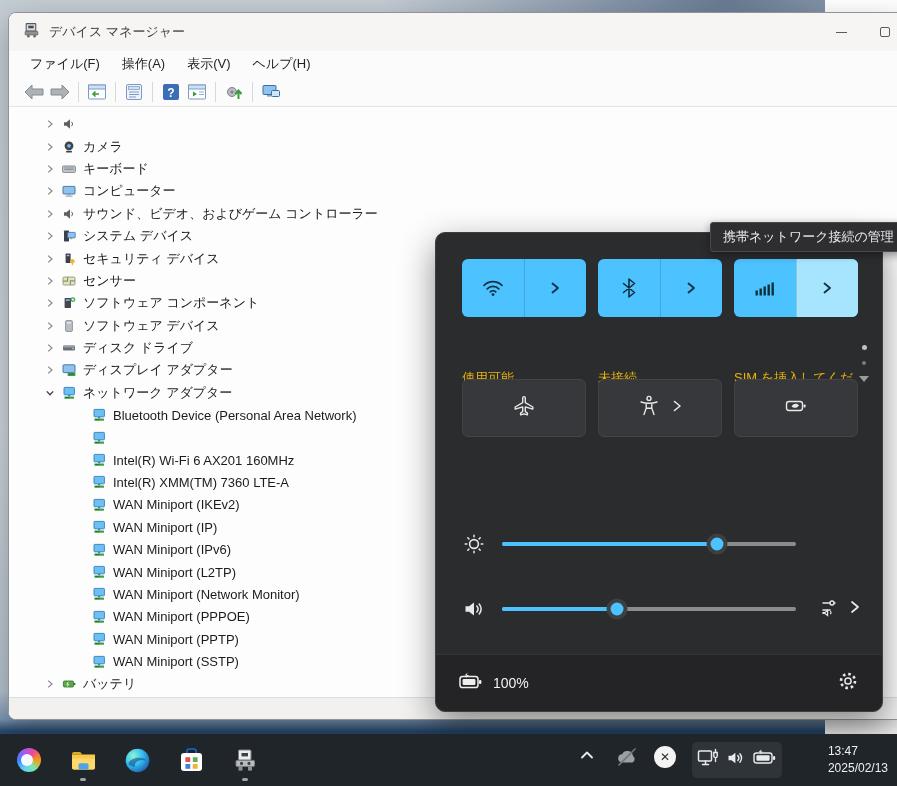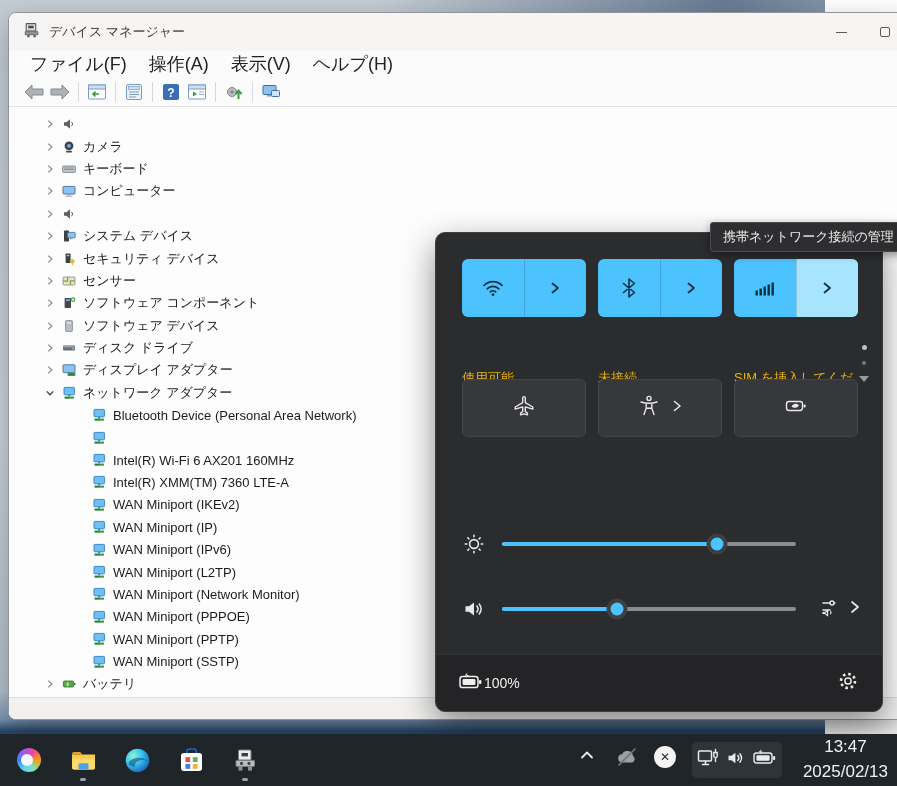--- a/index.html
+++ b/index.html
@@ -20,7 +20,7 @@
   .glyph-min { width:11px; height:1px; background:#5a5a5a; display:block; }
   .glyph-max { width:10px; height:10px; border:1px solid #5a5a5a; border-radius:2px; display:block; }
   .menubar { height:26px; background:#fbfbfb; display:flex; align-items:center; padding-left:10px; }
-  .menu-item { font-size:18px; color:#222; padding:3px 11px; cursor:default;text-align:right; }
+  .menu-item { font-size:13px; color:#222; padding:3px 11px; cursor:default;text-align:right; }
   .toolbar { height:30px; background:#fbfbfb; border-bottom:1px solid #e4e4e4; display:flex; align-items:center; padding-left:12px; }
   .tb-btn { width:26px; height:24px; display:grid; place-items:center; }
   .tb-sep { width:1px; height:20px; background:#d8d8d8; margin:0 5px; }

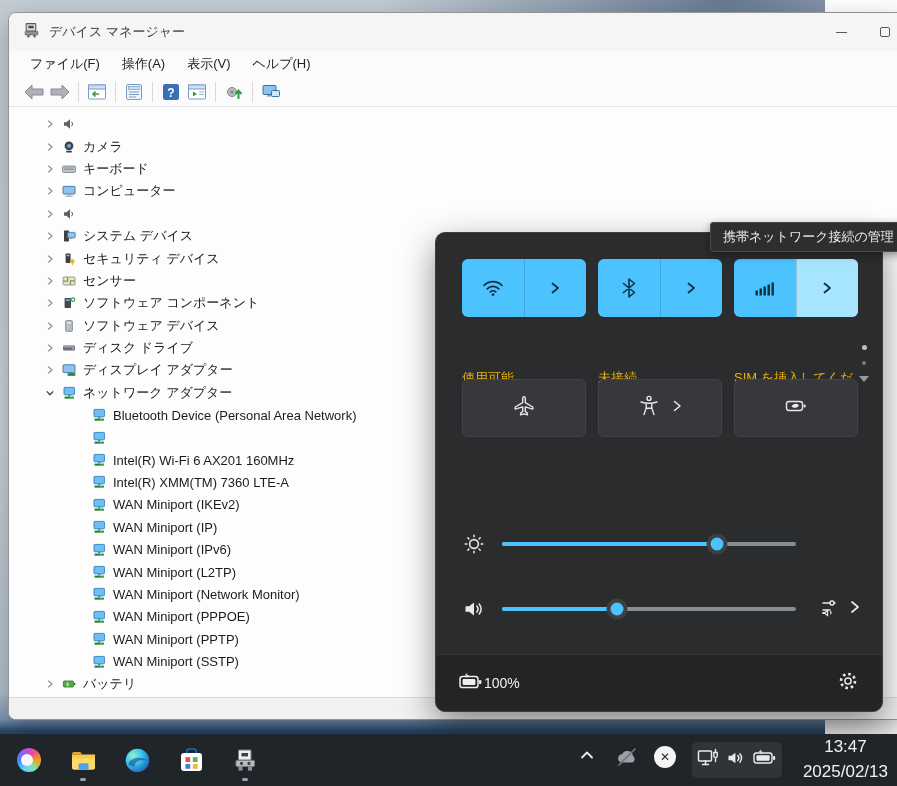--- a/index.html
+++ b/index.html
@@ -234,6 +234,7 @@
               <path d="M9.6 4.8a3.2 3.2 0 010 4.4" stroke="#5c6168"></path>
             </svg>
           </span>
+          <span>サウンド、ビデオ、およびゲーム コントローラー</span>
         </div>
         <div class="tree-row">
           <span class="tree-chev">

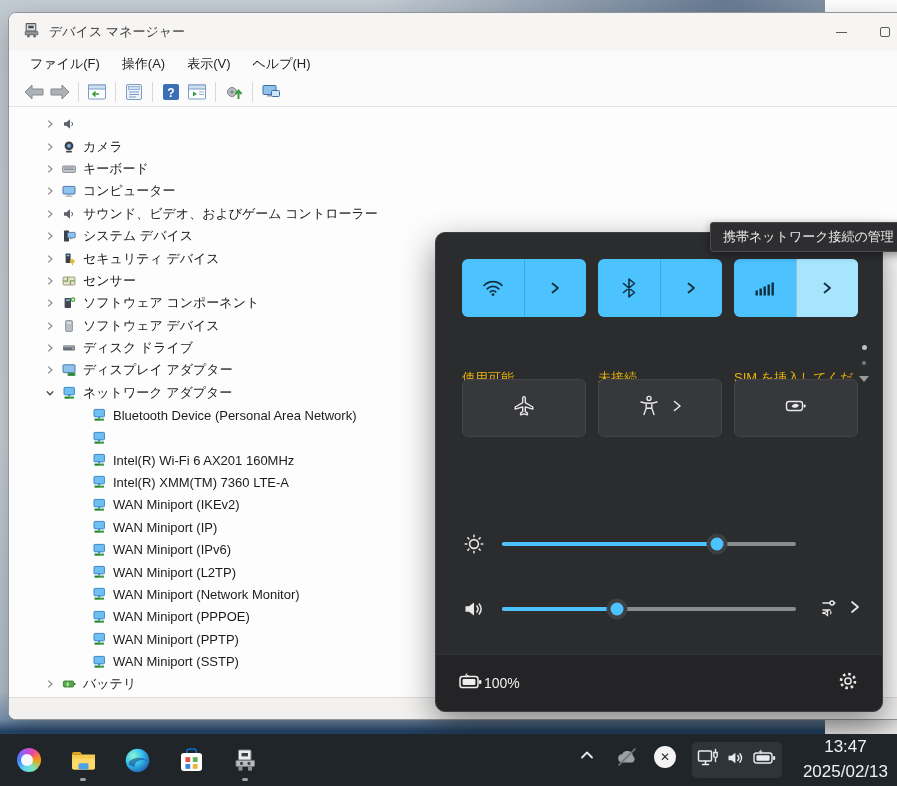--- a/index.html
+++ b/index.html
@@ -56,7 +56,7 @@
   .qs-bottom { position:absolute; left:0; right:0; bottom:0; height:57px; background:rgba(0,0,0,.16);
     border-top:1px solid rgba(255,255,255,.07); border-radius:0 0 10px 10px;
     display:flex; align-items:center; justify-content:space-between; padding:0 22px; }
-  .qs-batt { display:flex; align-items:center; color:#f1f1f1; font-size:14px; }
+  .qs-batt { display:flex; align-items:center; gap:9px; color:#f1f1f1; font-size:14px; }
   
   .tooltip { position:absolute; left:710px; top:222px; height:30px; line-height:28px; padding:0 12px;
     background:#2e2e30; border:1px solid #4a4a4c; color:#ececec; font-size:13px; white-space:nowrap;

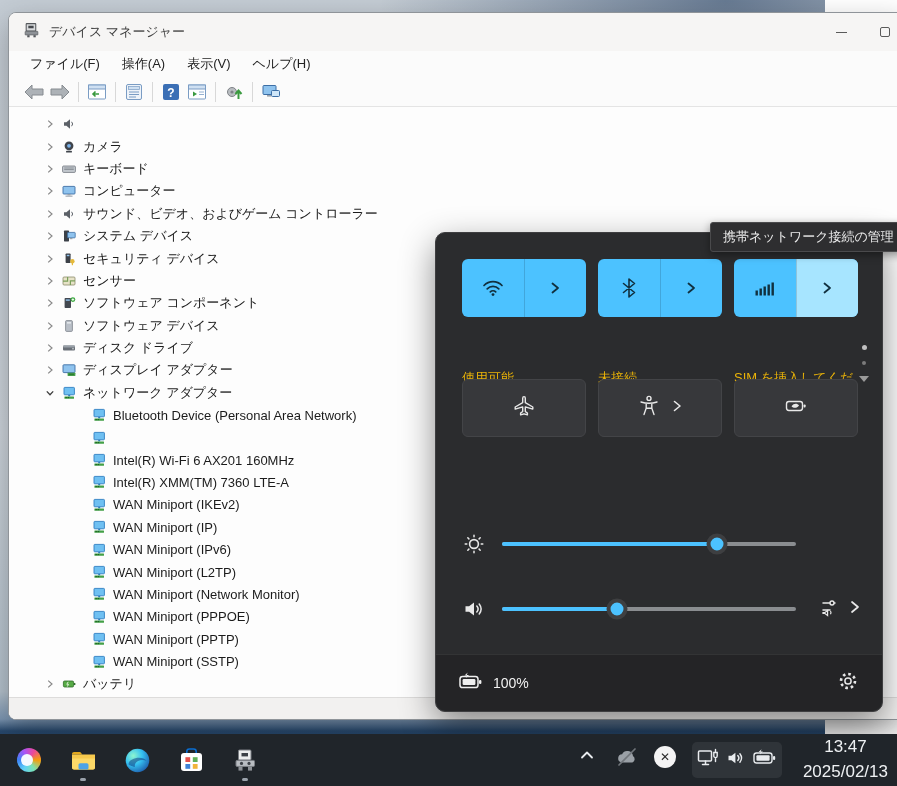--- a/index.html
+++ b/index.html
@@ -73,7 +73,7 @@
     border-radius:5px; display:flex; align-items:center; justify-content:space-evenly; cursor:pointer; }
   .presence-x { width:22px; height:22px; border-radius:50%; background:#f4f4f4; display:grid; place-items:center;
     font-size:12px; color:#2b2b2b; font-weight:bold; }
-  .clock { position:absolute; right:9px; top:50%; transform:translateY(-50%); text-align:center; color:#eef1f3; font-size:17px; line-height:1.45; cursor:default; }
+  .clock { position:absolute; right:9px; top:50%; transform:translateY(-50%); text-align:left; color:#eef1f3; font-size:12px; line-height:1.45; cursor:default; }
 </style>
 </head>
 <body>

